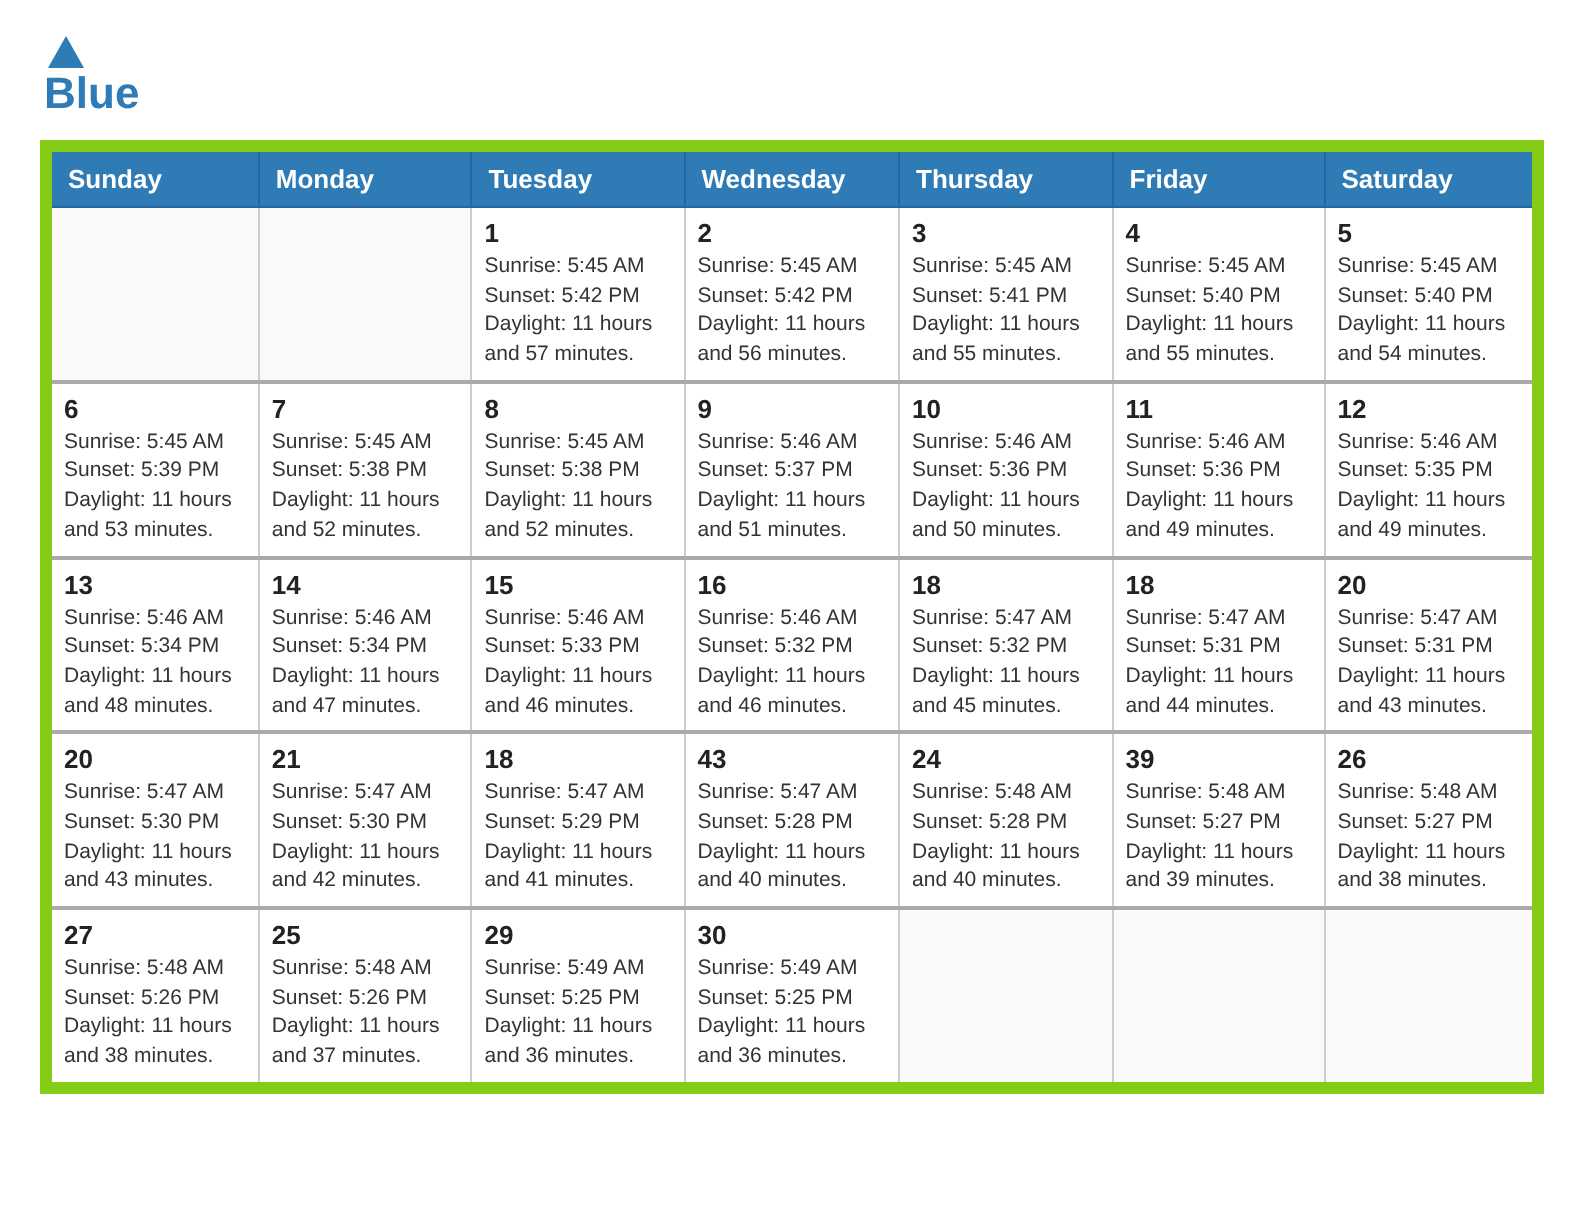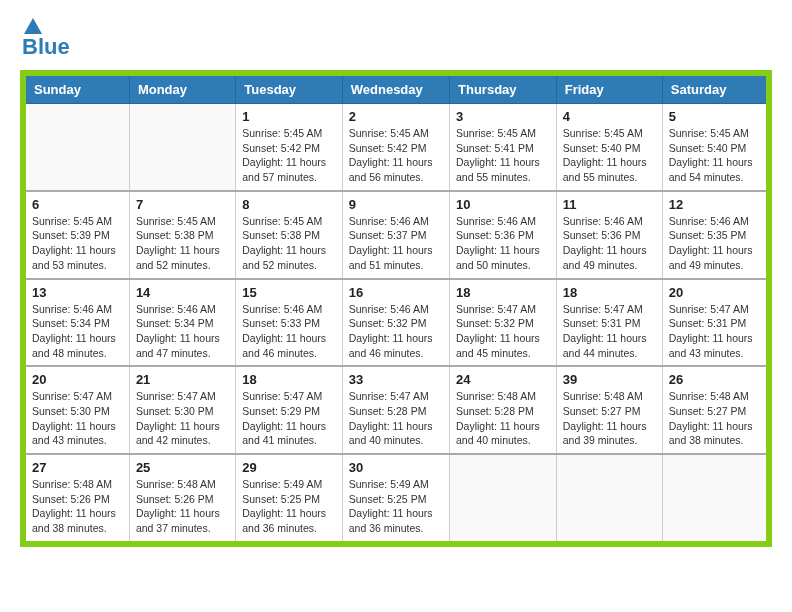--- a/index.html
+++ b/index.html
@@ -202,7 +202,7 @@
           <div class="day-info">Sunrise: 5:47 AM<br>Sunset: 5:29 PM<br>Daylight: 11 hours and 41 minutes.</div>
         </td>
         <td>
-          <span class="day-number">33</span>
+          <span class="day-number">43</span>
           <div class="day-info">Sunrise: 5:47 AM<br>Sunset: 5:28 PM<br>Daylight: 11 hours and 40 minutes.</div>
         </td>
         <td>

